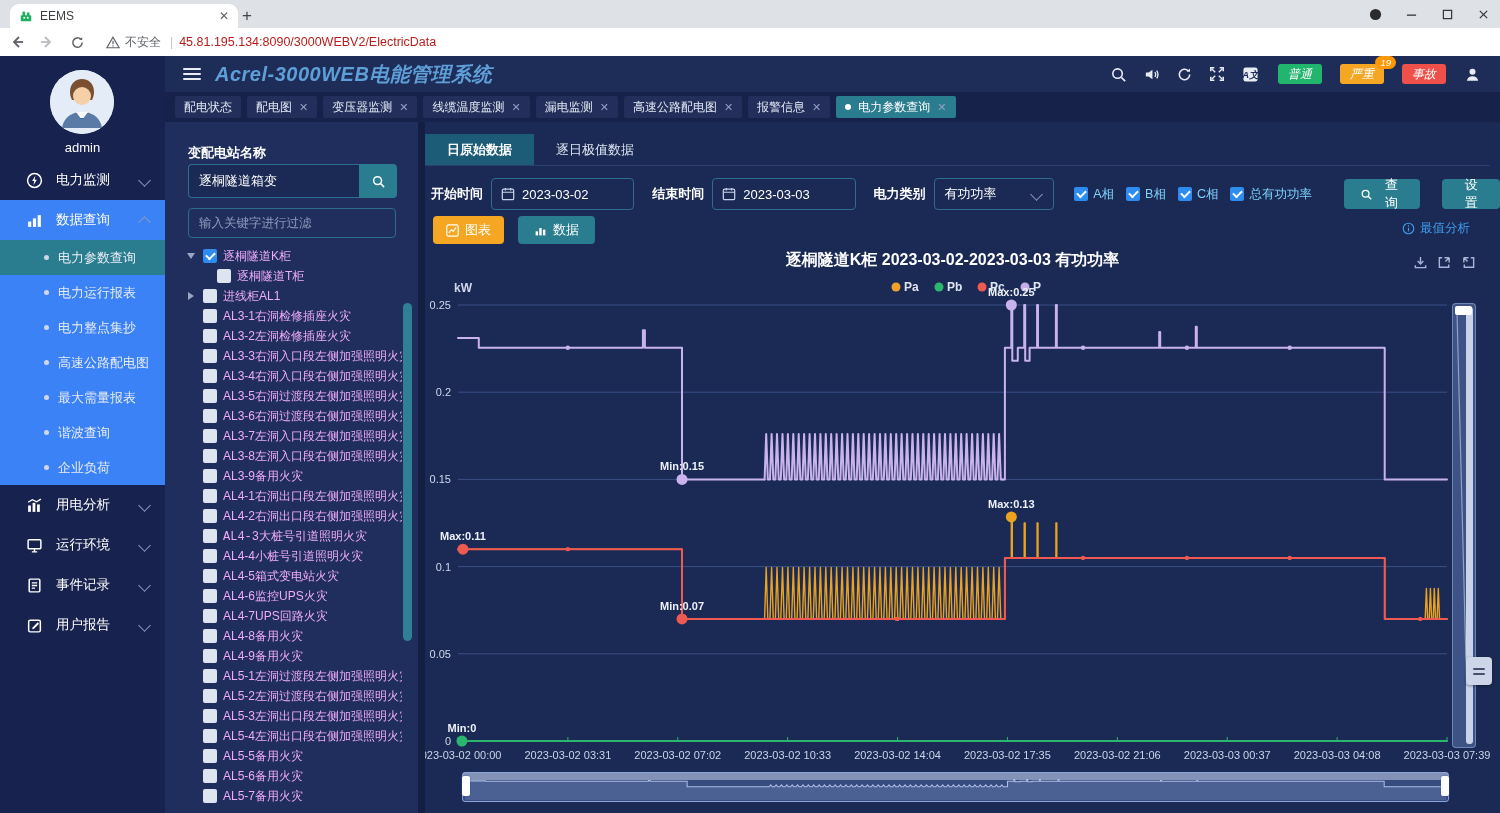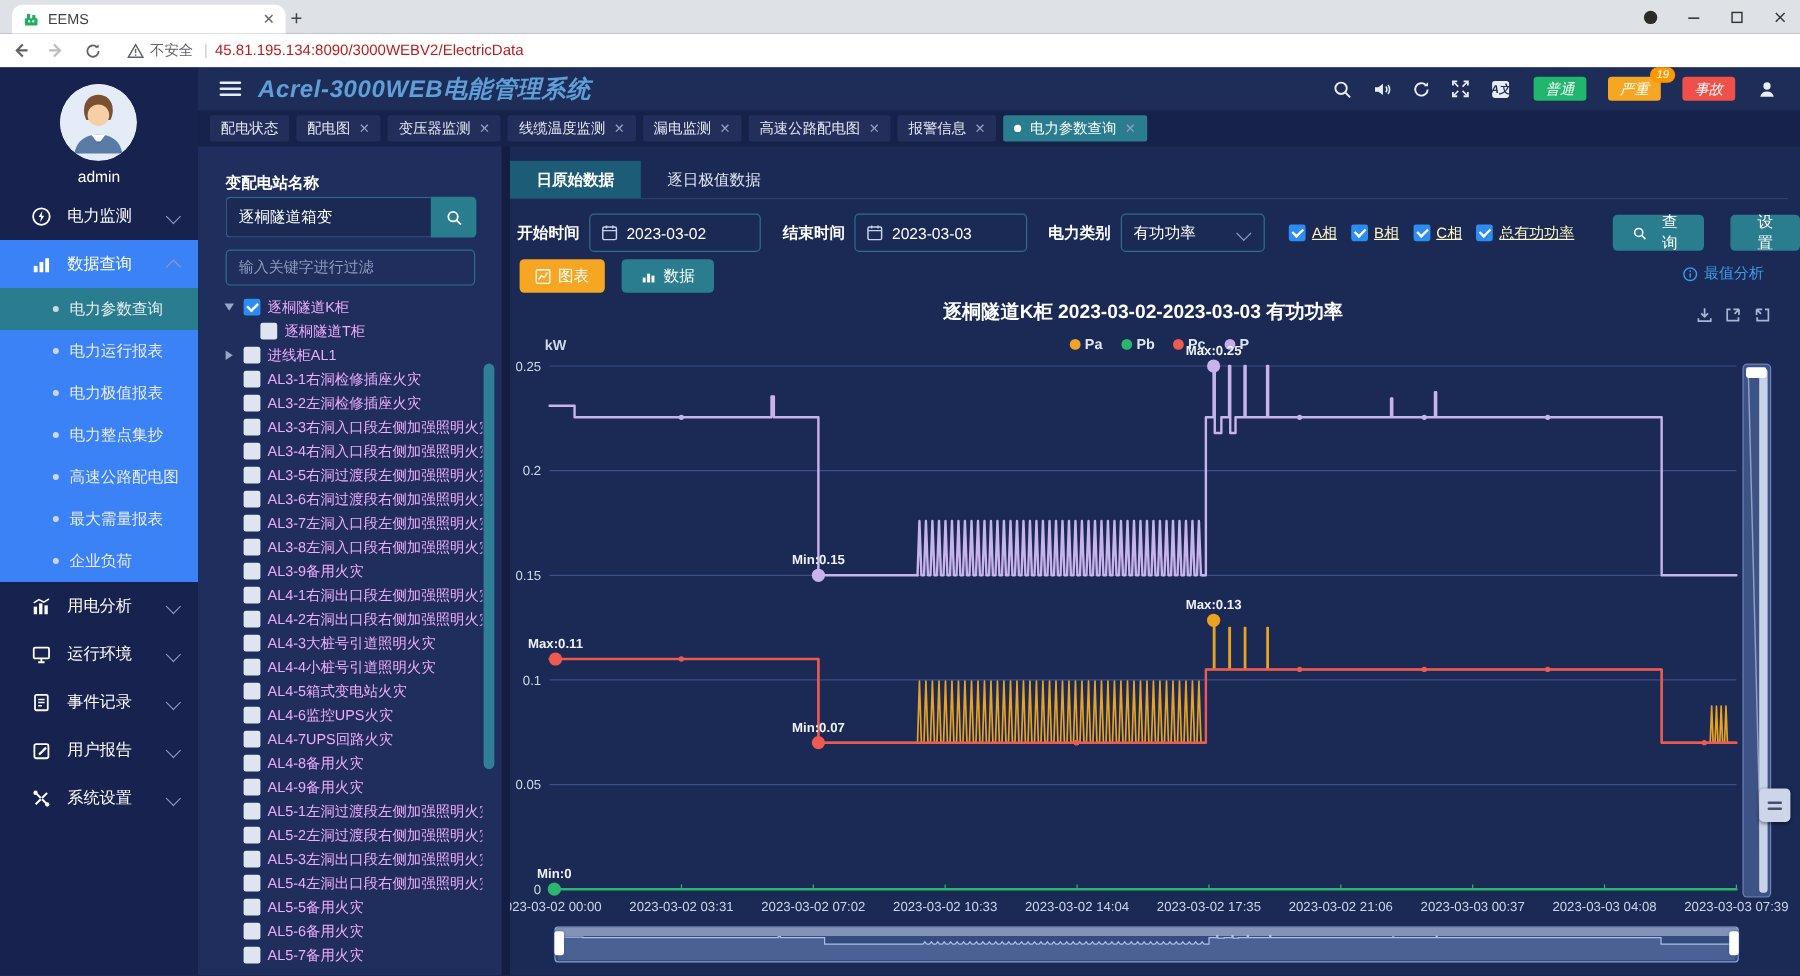--- a/index.html
+++ b/index.html
@@ -92,7 +92,7 @@
         padding:0 10px;color:#fff;font-size:13px;margin-right:20px;}
   .qsel .chev{margin-right:2px;border-color:#8d99bd;}
   .phase{display:flex;align-items:center;gap:5px;margin-right:12px;}
-  .phase span{color:#fef9c3;font-size:12.5px;white-space:nowrap;text-decoration:underline;}
+  .phase span{color:#7dd3fc;font-size:12.5px;white-space:nowrap;}
   .tealbtn{height:30px;background:#2a7d8e;border:none;border-radius:4px;color:#fff;font-size:13px;
            display:flex;align-items:center;justify-content:center;gap:6px;padding:0 16px;}
   .arow{position:absolute;top:93px;left:8px;right:0;height:30px;display:flex;align-items:center;gap:14px;}

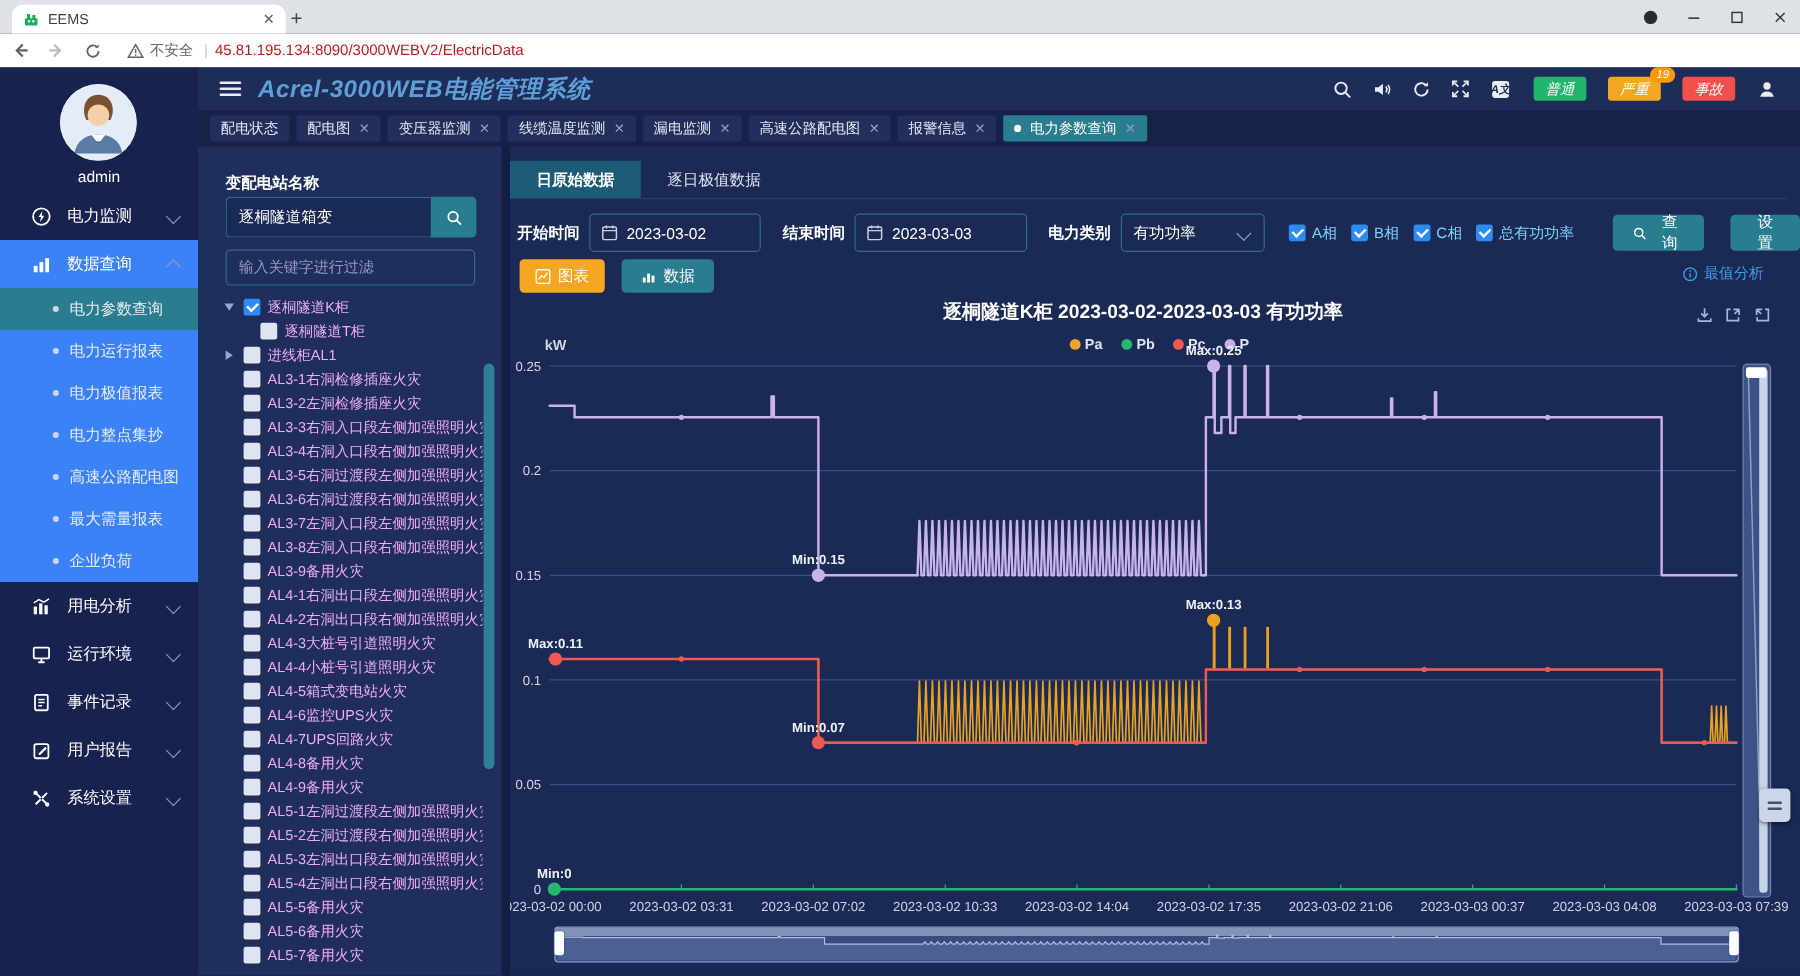--- a/index.html
+++ b/index.html
@@ -246,10 +246,6 @@
           </div>
           <div class="sub">
             <span class="blt"></span>
-            <span>电力极值报表</span>
-          </div>
-          <div class="sub">
-            <span class="blt"></span>
             <span>电力整点集抄</span>
           </div>
           <div class="sub">

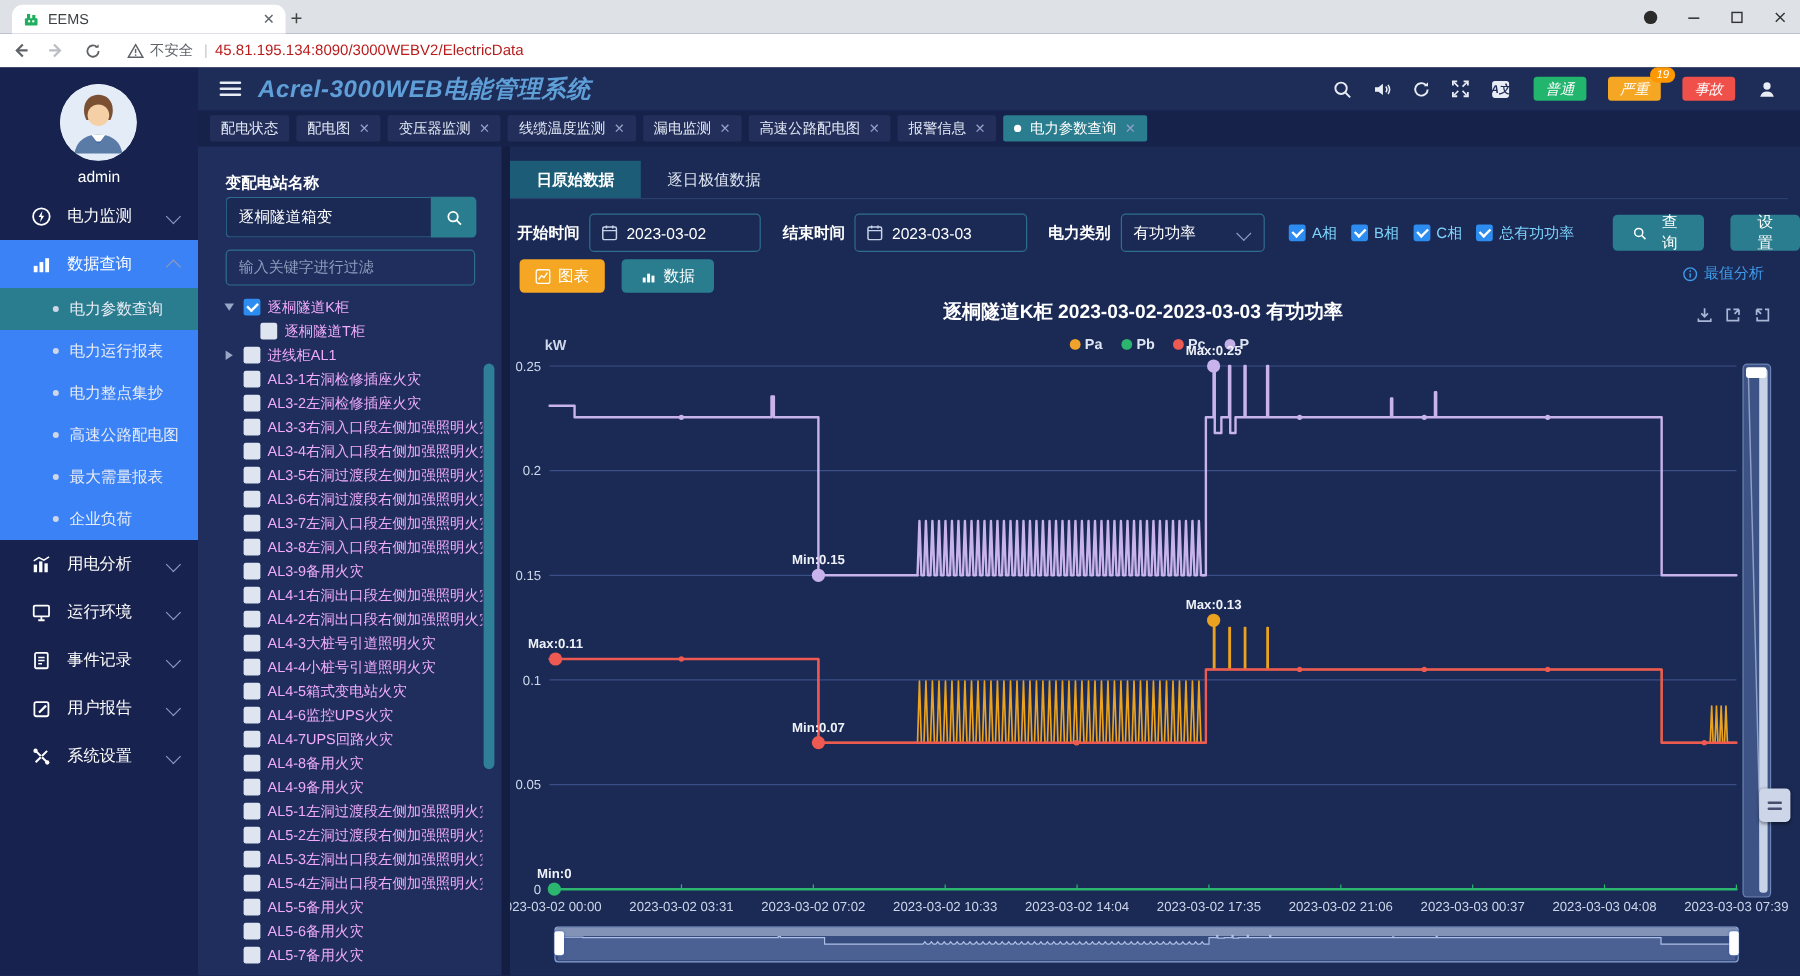--- a/index.html
+++ b/index.html
@@ -258,6 +258,10 @@
           </div>
           <div class="sub">
             <span class="blt"></span>
+            <span>谐波查询</span>
+          </div>
+          <div class="sub">
+            <span class="blt"></span>
             <span>企业负荷</span>
           </div>
         </div>

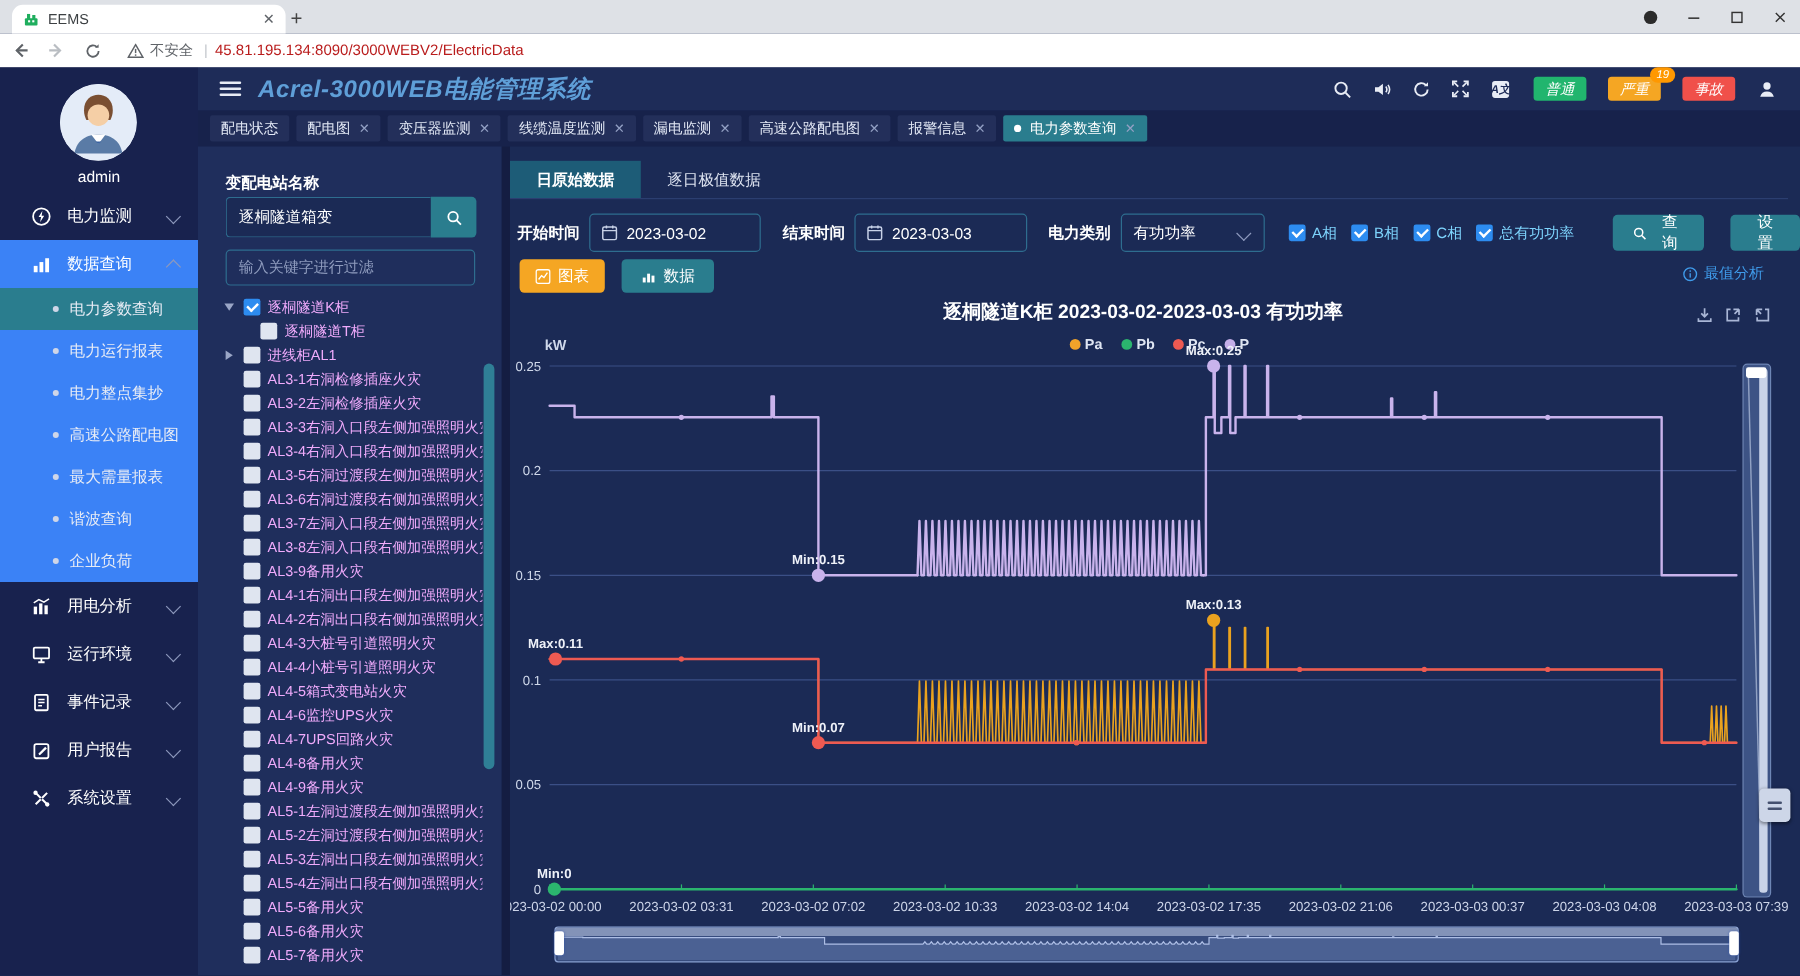--- a/index.html
+++ b/index.html
@@ -488,7 +488,7 @@
               <span class="cb"></span>
               <span>AL4-2右洞出口段右侧加强照明火灾</span>
             </div>
-            <div class="trow" style="padding-left: 20px;">
+            <div class="trow" style="padding-left: 20px; font-family: Liberation Mono, monospace;">
               <span class="tri"></span>
               <span class="cb"></span>
               <span>AL4-3大桩号引道照明火灾</span>

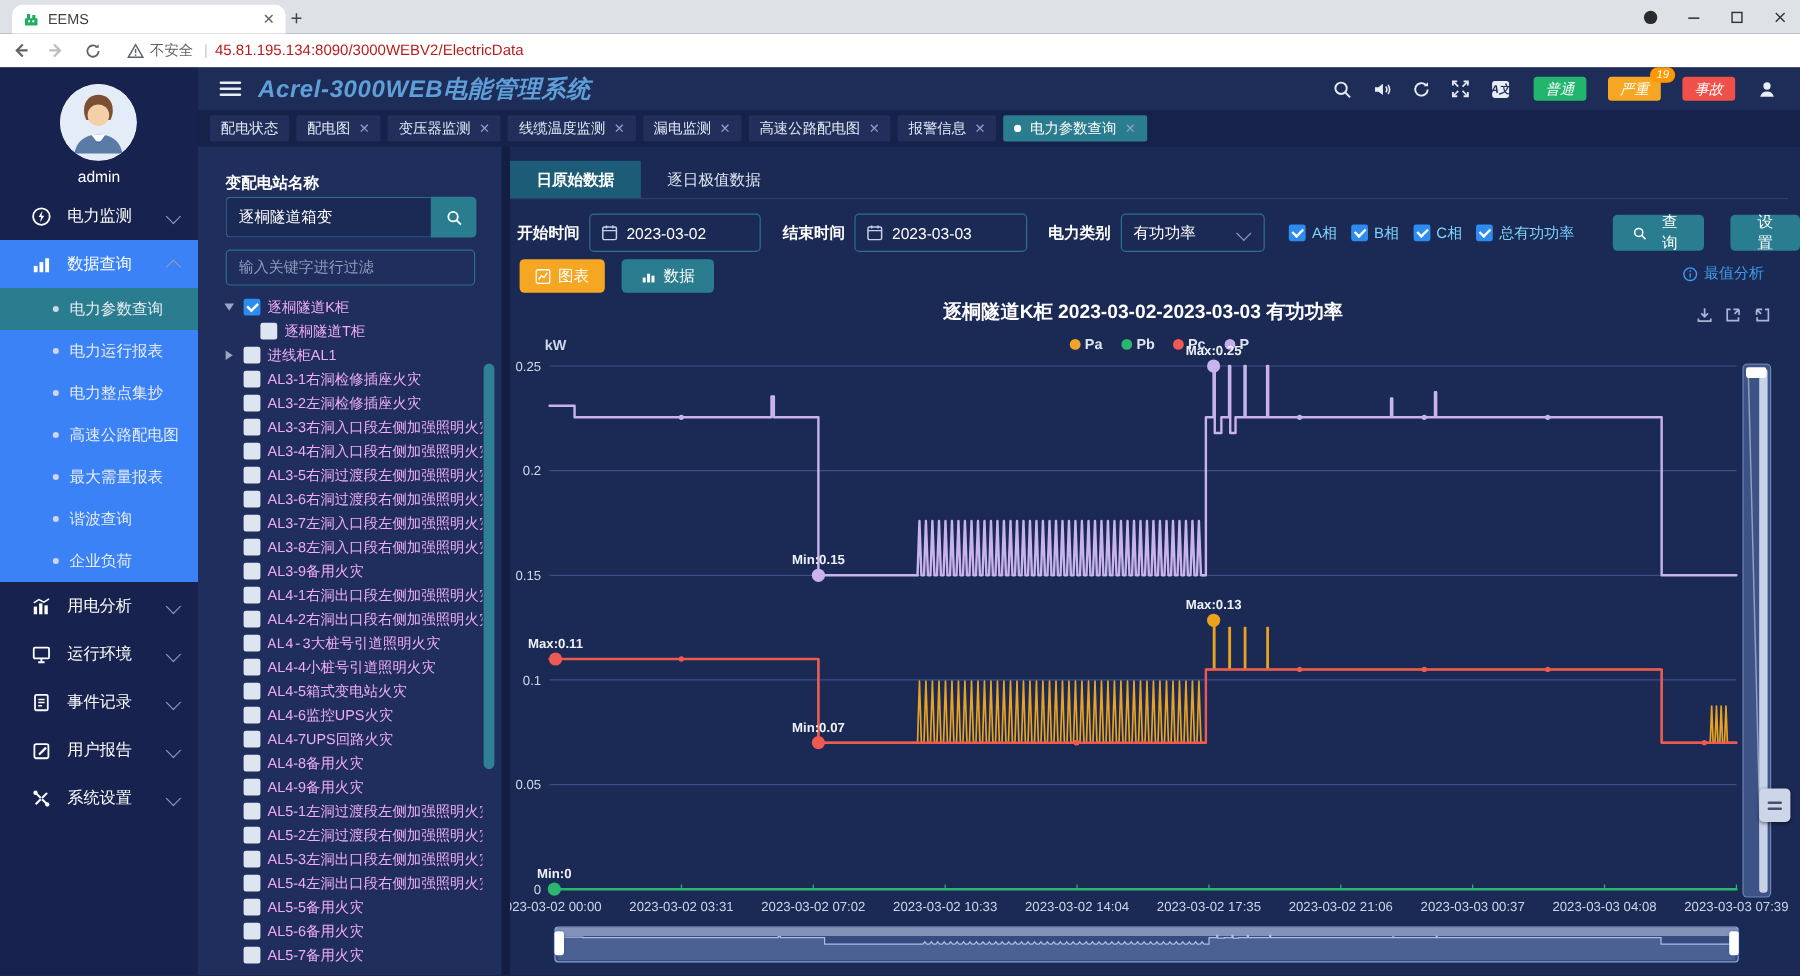--- a/index.html
+++ b/index.html
@@ -299,15 +299,6 @@
           <span>用户报告</span>
           <span class="chev"></span>
         </div>
-        <div class="grp">
-          <span class="gic"><svg viewBox="0 0 16 16" width="17" height="17">
-              <path d="M3.5 3.5l4 4M12.5 3.5l-4 4M3.5 12.5l4-4M12.5 12.5l-4-4" stroke="#fff" stroke-width="1.6"></path>
-              <circle cx="3.4" cy="3.4" r="1.7" fill="#fff"></circle>
-              <circle cx="12.6" cy="12.6" r="1.7" fill="#fff"></circle>
-            </svg></span>
-          <span>系统设置</span>
-          <span class="chev"></span>
-        </div>
       </div>
   </div>
 

